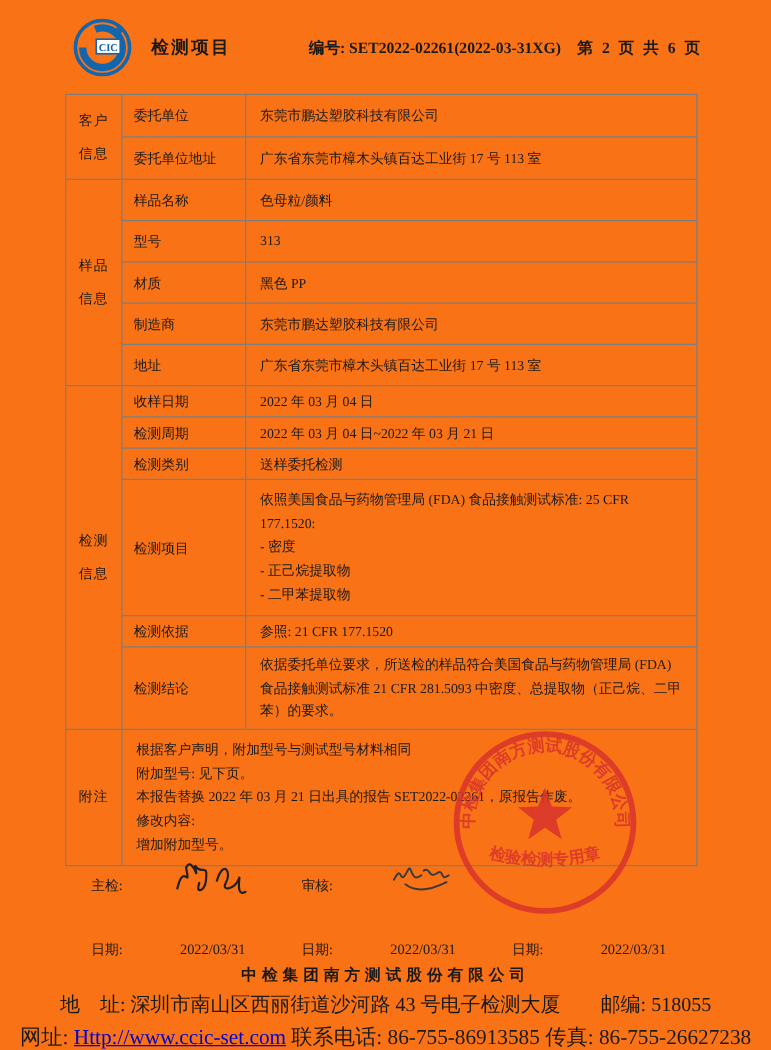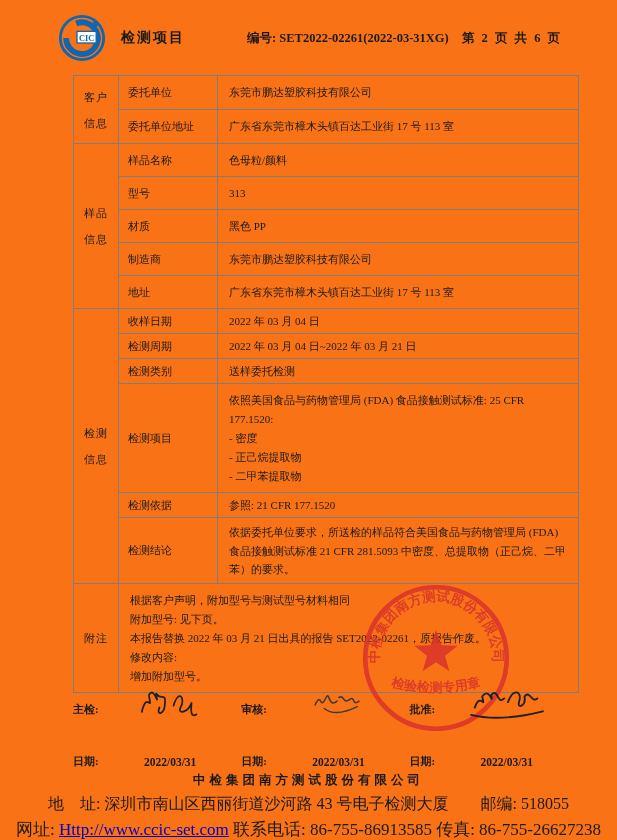--- a/index.html
+++ b/index.html
@@ -18,7 +18,7 @@
   .report-no { font-size:12.5px; font-weight:bold; margin-left:62px; }
   .page-info { font-size:12.5px; font-weight:bold; margin-left:auto; letter-spacing:2px; }
   
-  table.report { position:absolute; top:75px; left:73px; width:505px;
+  table.report { position:absolute; top:75px; left:52px; width:505px;
                  border-collapse:collapse; table-layout:fixed; }
   table.report td { border:1px solid #7d7d7d; font-size:11px; vertical-align:middle; }
   td.group { text-align:center; white-space:pre-line; line-height:26px; letter-spacing:1px; }

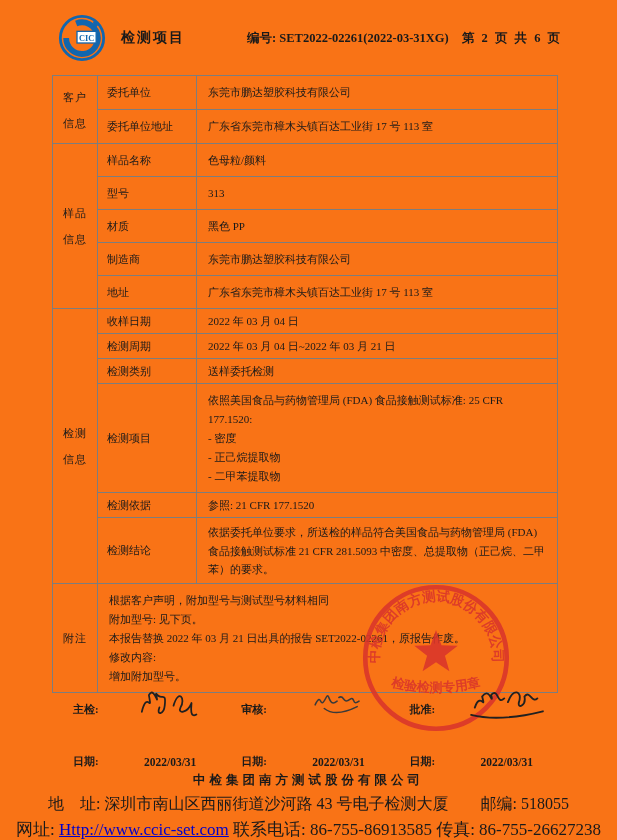--- a/index.html
+++ b/index.html
@@ -33,7 +33,7 @@
            opacity:0.87; pointer-events:none; }
   
   .signoff { position:absolute; left:57px; top:686px; width:505px; }
-  .sig-row, .date-row { display:flex;font-weight:bold; }
+  .sig-row, .date-row { display:flex; }
   .sig-col { width:168.3px; display:flex; align-items:center; }
   .role-label, .date-label { font-size:11px; padding-left:16px; width:58px; flex:0 0 58px; }
   .sig-art { flex:1; display:flex; justify-content:center; position:relative; top:-6px; }

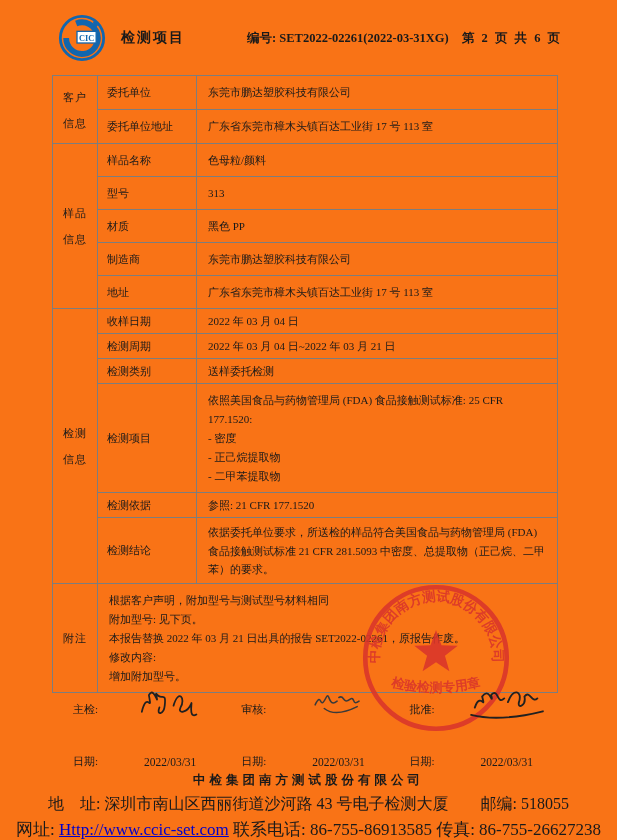--- a/index.html
+++ b/index.html
@@ -179,14 +179,6 @@
           </svg>
         </span>
       </div>
-      <div class="sig-col">
-        <span class="role-label">批准:</span>
-        <span class="sig-art">
-          <svg width="86" height="46" viewBox="0 0 90 50">
-            <path d="M10,30 C16,12 22,34 18,18 C26,6 30,30 28,16 C36,8 34,28 42,20 M46,24 C52,8 62,12 58,24 C56,32 66,28 64,18 C70,10 72,26 78,20 M6,38 C30,44 60,40 84,34" fill="none" stroke="#202020" stroke-width="2" stroke-linecap="round"></path>
-          </svg>
-        </span>
-      </div>
     </div>
     <div class="date-row">
       <div class="sig-col">

